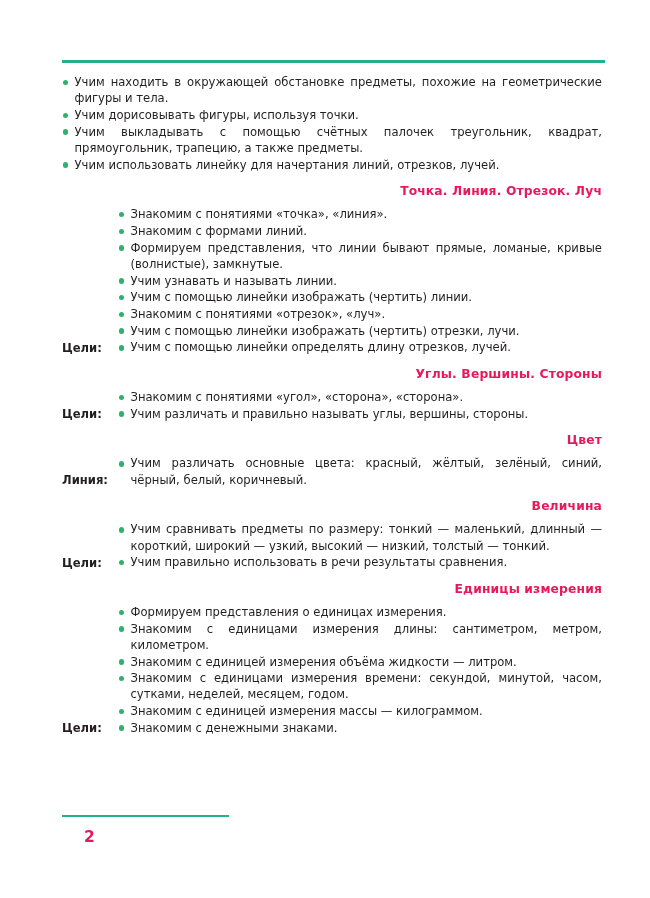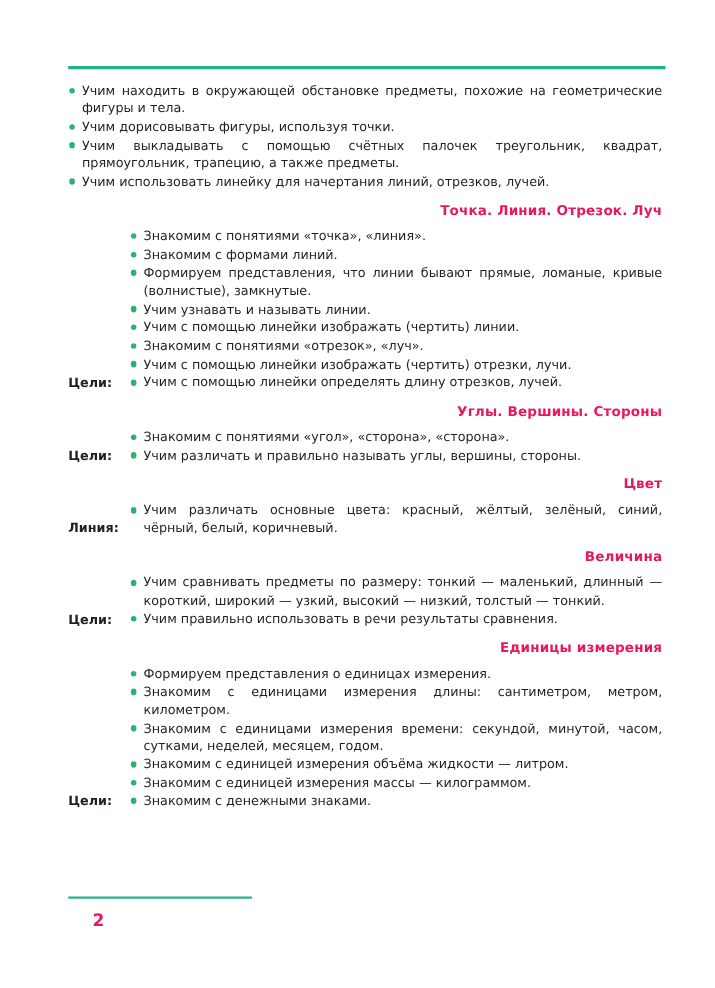--- a/index.html
+++ b/index.html
@@ -182,8 +182,8 @@
           <ul class="bullets">
             <li>Формируем представления о единицах измерения.</li>
             <li>Знакомим с единицами измерения длины: сантиметром, метром, километром.</li>
+            <li>Знакомим с единицей измерения объёма жидкости — литром.</li>
             <li>Знакомим с единицами измерения времени: секундой, минутой, часом, сутками, неделей, месяцем, годом.</li>
-            <li>Знакомим с единицей измерения объёма жидкости — литром.</li>
             <li>Знакомим с единицей измерения массы — килограммом.</li>
             <li>Знакомим с денежными знаками.</li>
           </ul>

